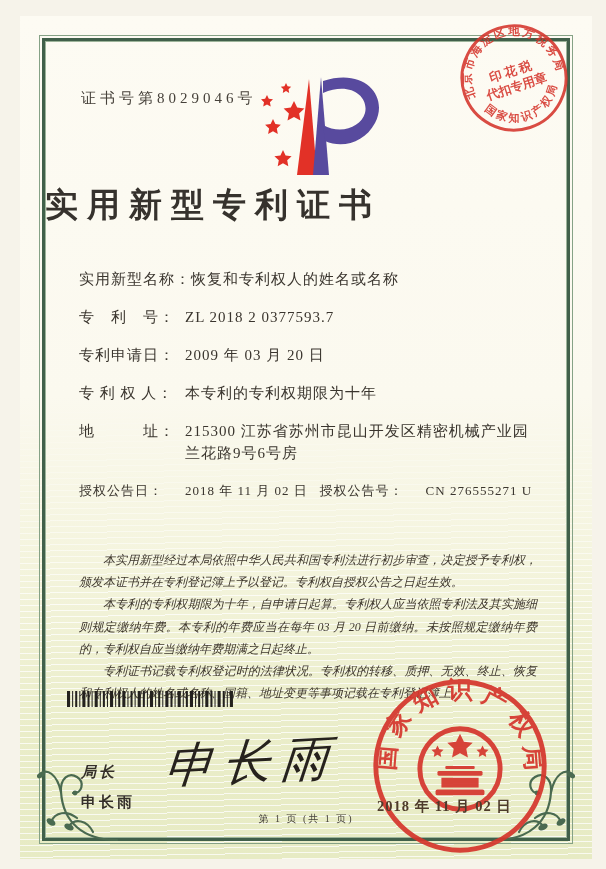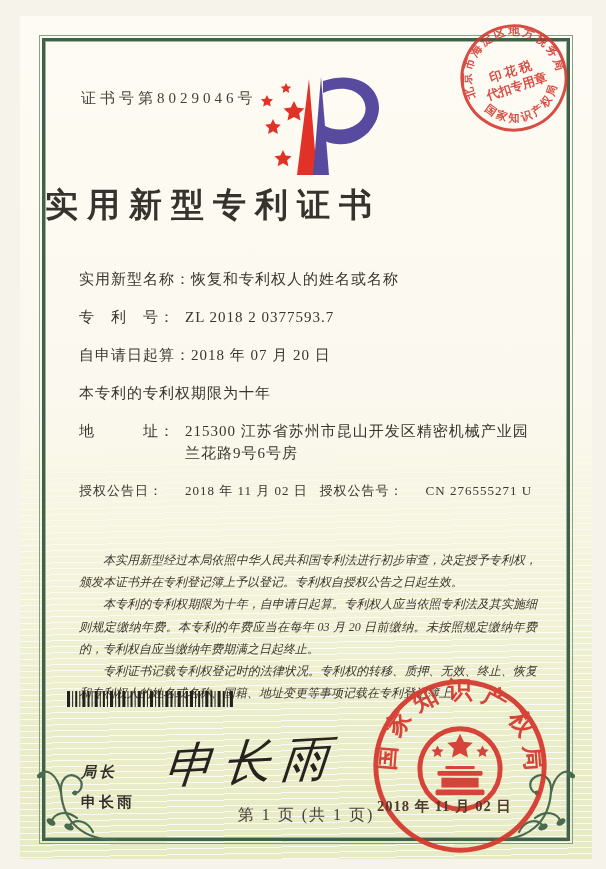--- a/index.html
+++ b/index.html
@@ -140,7 +140,7 @@
           <span class="field-value">ZL 2018 2 0377593.7</span>
         </div>
         <div class="field-row">
-          <span class="field-label">自申请日起算：</span>
+          <span class="field-label">专利申请日：</span>
           <span class="field-value">2018 年 07 月 20 日</span>
         </div>
         <div class="field-row">

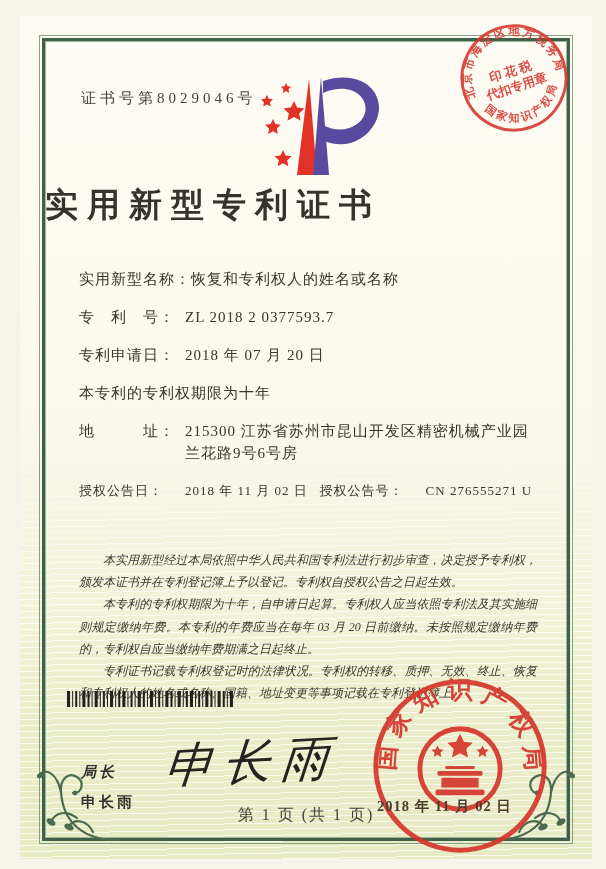--- a/index.html
+++ b/index.html
@@ -141,7 +141,7 @@
         </div>
         <div class="field-row">
           <span class="field-label">专利申请日：</span>
-          <span class="field-value">2018 年 07 月 20 日</span>
+          <span class="field-value">2009 年 03 月 20 日</span>
         </div>
         <div class="field-row">
           <span class="field-value">本专利的专利权期限为十年</span>

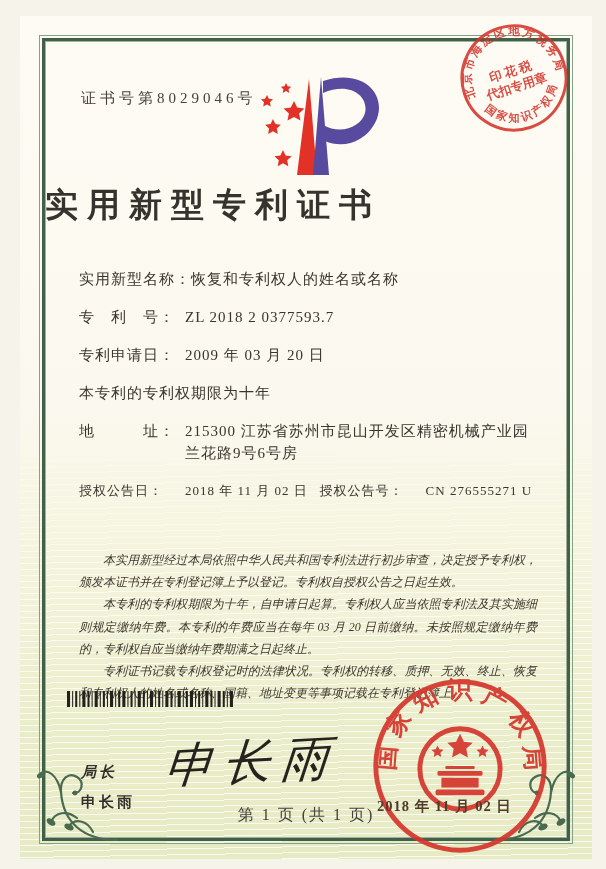--- a/index.html
+++ b/index.html
@@ -144,6 +144,7 @@
           <span class="field-value">2009 年 03 月 20 日</span>
         </div>
         <div class="field-row">
+          <span class="field-label">专 利 权 人：</span>
           <span class="field-value">本专利的专利权期限为十年</span>
         </div>
         <div class="field-row">

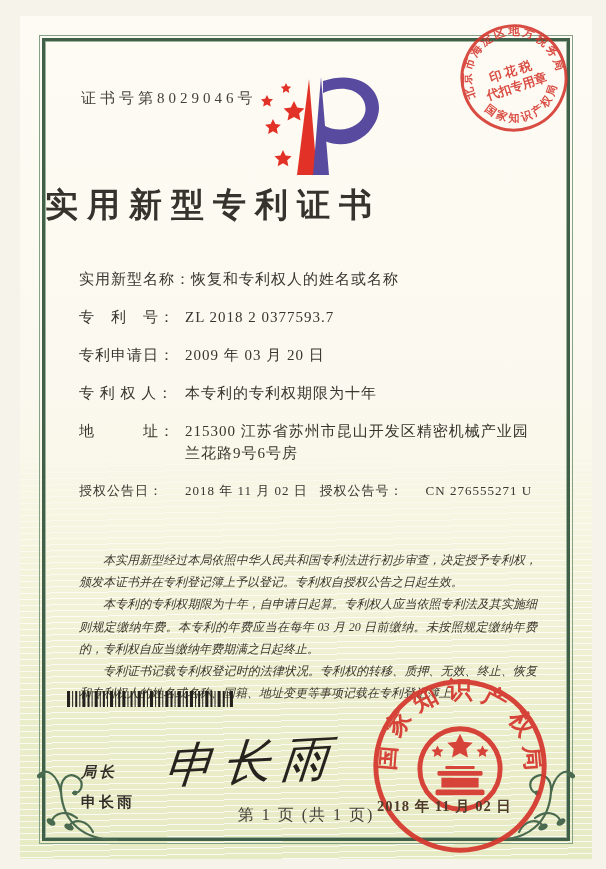--- a/index.html
+++ b/index.html
@@ -66,7 +66,7 @@
   }
   .footer{
     position:absolute;left:0;right:0;bottom:12px;text-align:center;
-    font-size:16px;letter-spacing:2px;color:#46413a;
+    font-size:10px;letter-spacing:2px;color:#46413a;
   }
   .tax-stamp{position:absolute;left:432px;top:0px;transform:rotate(-18deg);opacity:.88;}
   .corner{position:absolute;bottom:-6px;}

